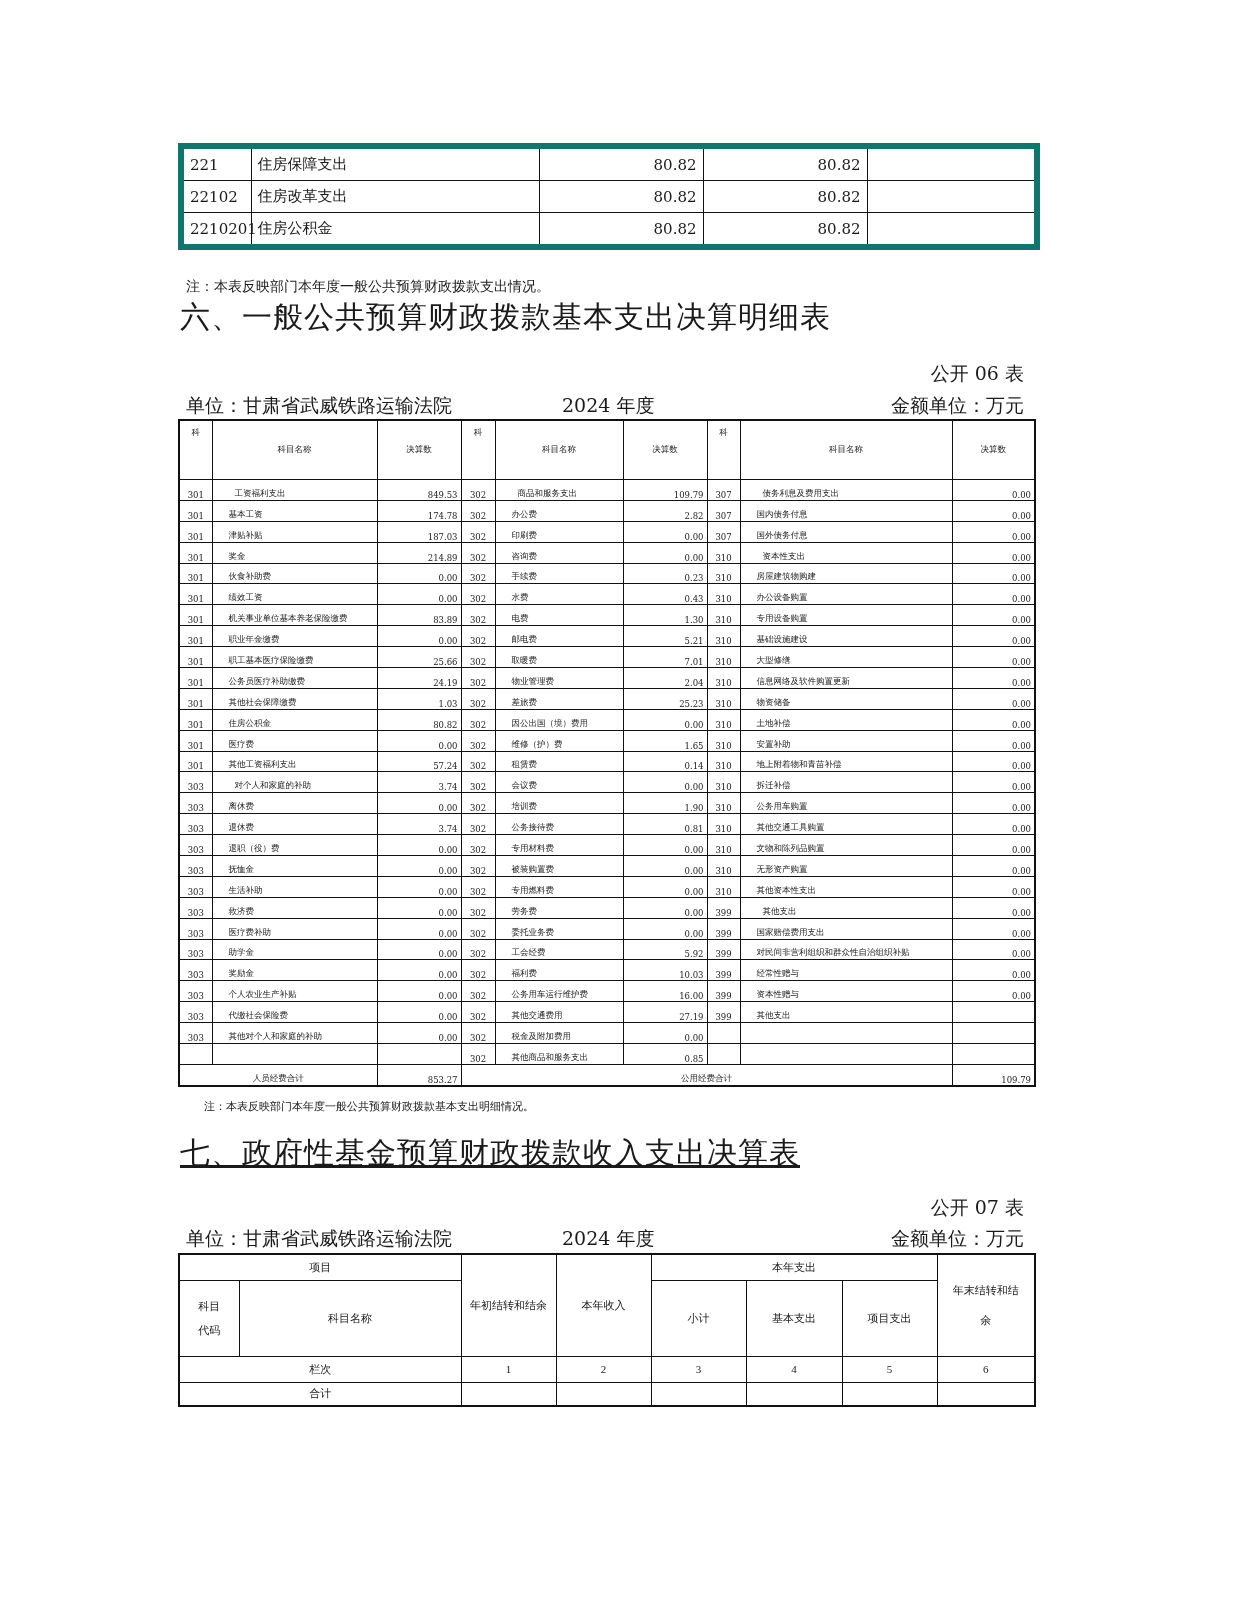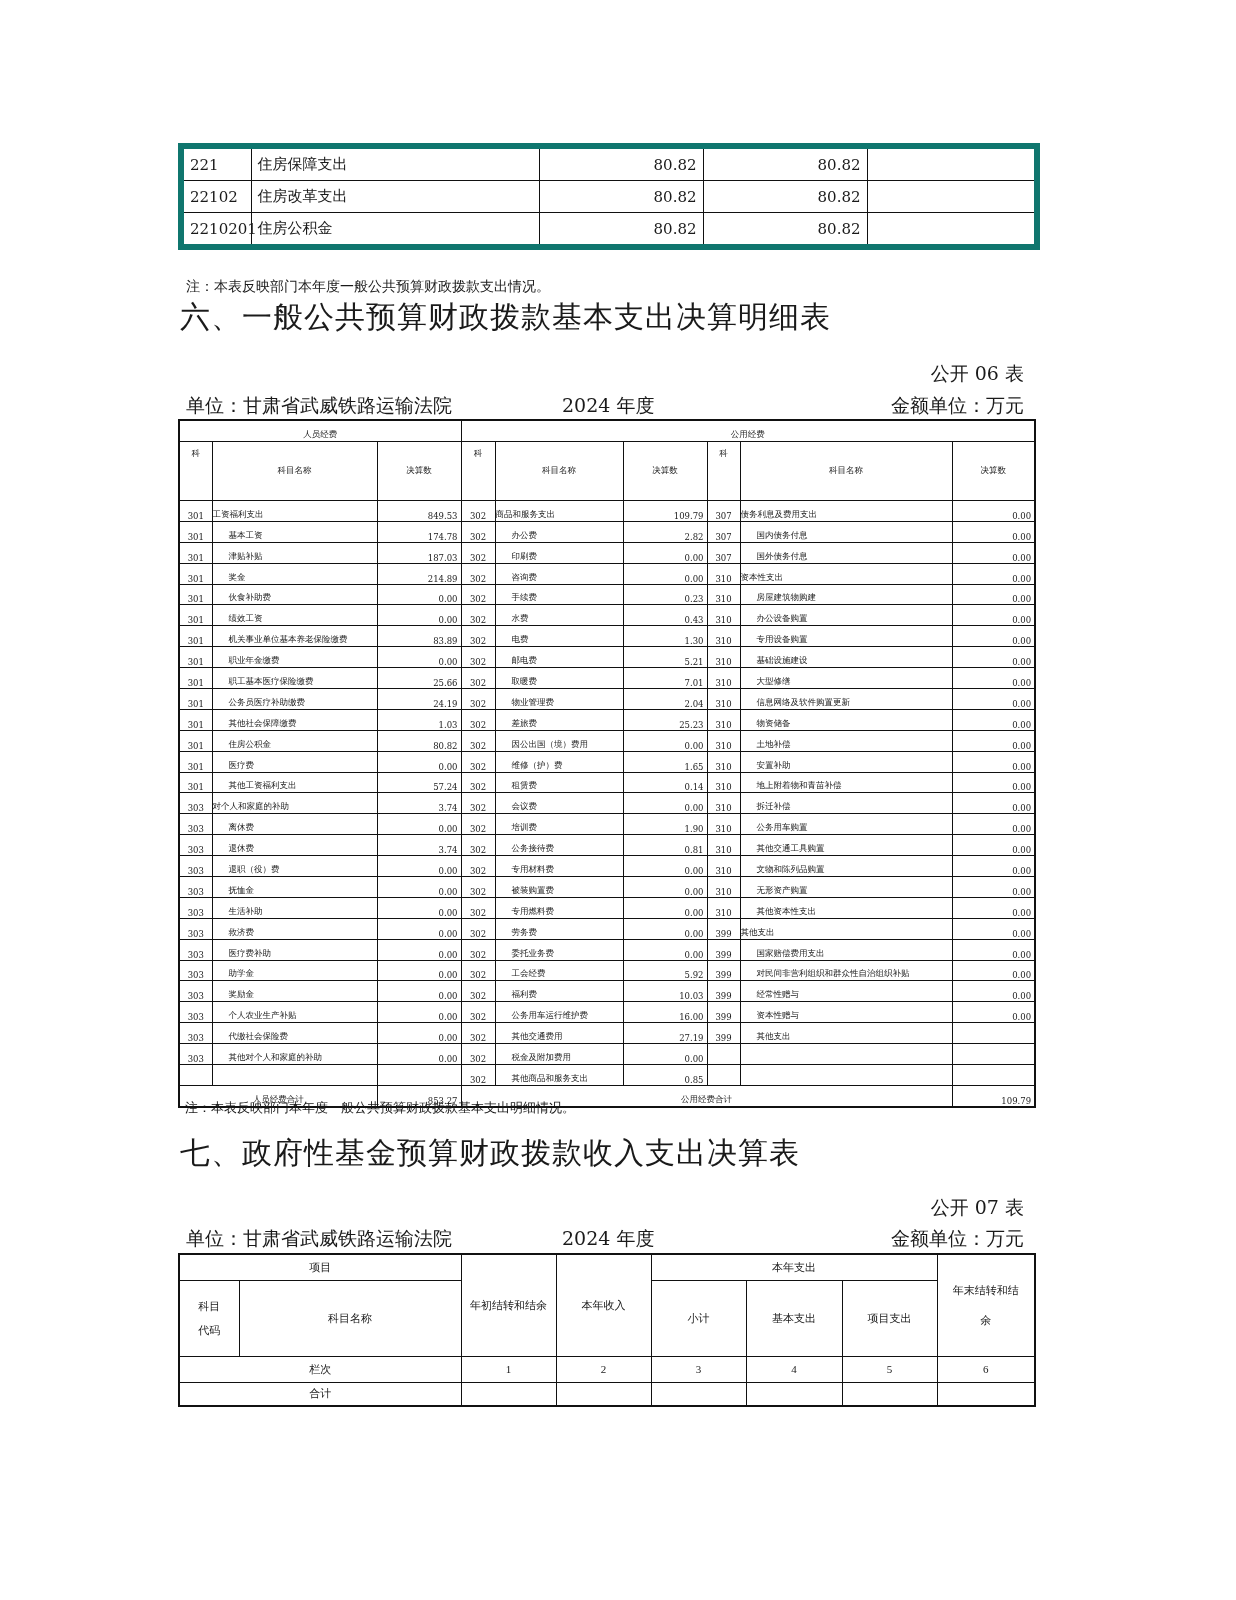--- a/index.html
+++ b/index.html
@@ -83,10 +83,6 @@
       <col style="width:83px">
   </colgroup>
   <tbody id="t6-body">
-    <tr class="hdr1">
-      <td colspan="3">人员经费</td>
-      <td colspan="6">公用经费</td>
-    </tr>
     <tr class="hdr2">
       <td style="vertical-align:top;padding-top:6px;">科</td>
       <td>科目名称</td>

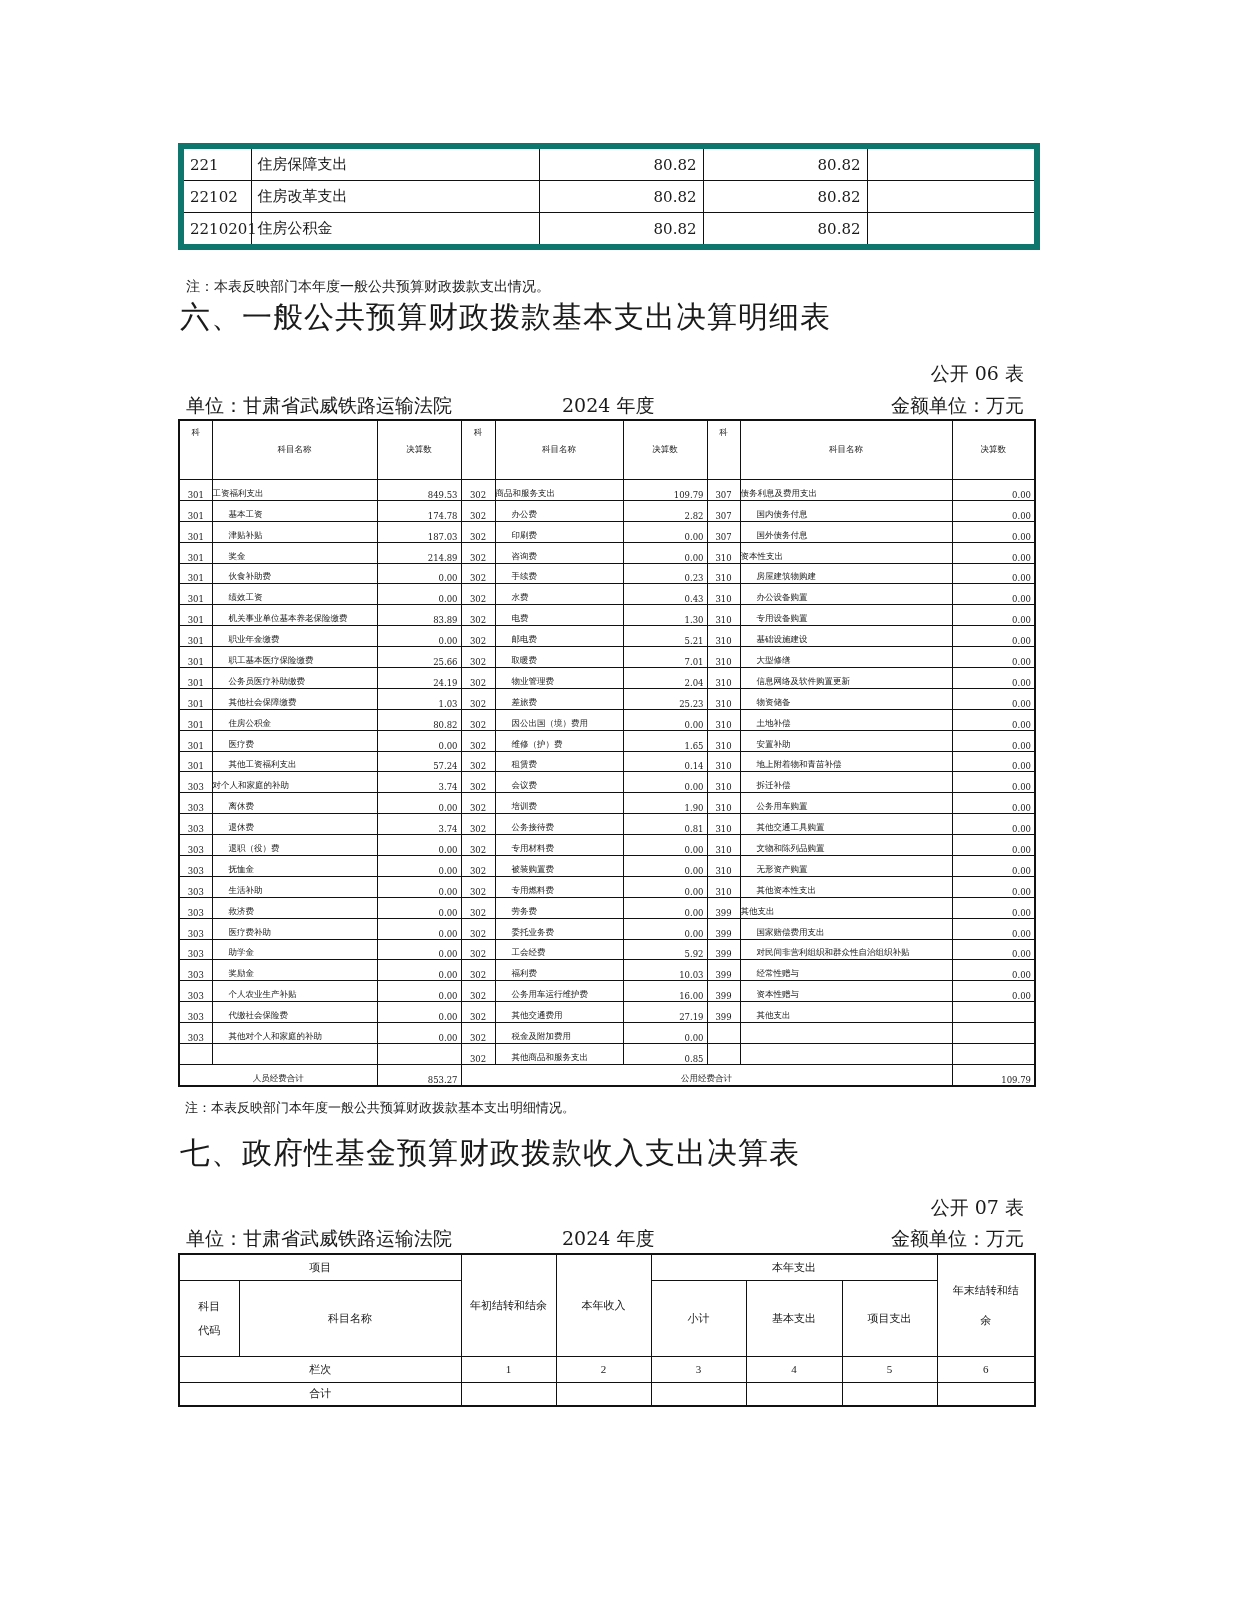--- a/index.html
+++ b/index.html
@@ -22,7 +22,7 @@
   #t6 tr.hdr2 td { height: 52px; text-align: center; vertical-align: middle; }
   #t6 tr.tot td { height: 20px; }
   #t6 .ind { padding-left: 16px; }
-  #t6 .top { padding-left: 0; }
+  #t6 .top { padding-left: 22px; }
   
   #t7 { left: 178px; top: 1253px; width: 856px; border: 2px solid #111; font-family: Liberation Serif, serif; }
   #t7 td { border: 1.5px solid #111; font-size: 11px; text-align: center; vertical-align: middle; padding: 0 2px; }

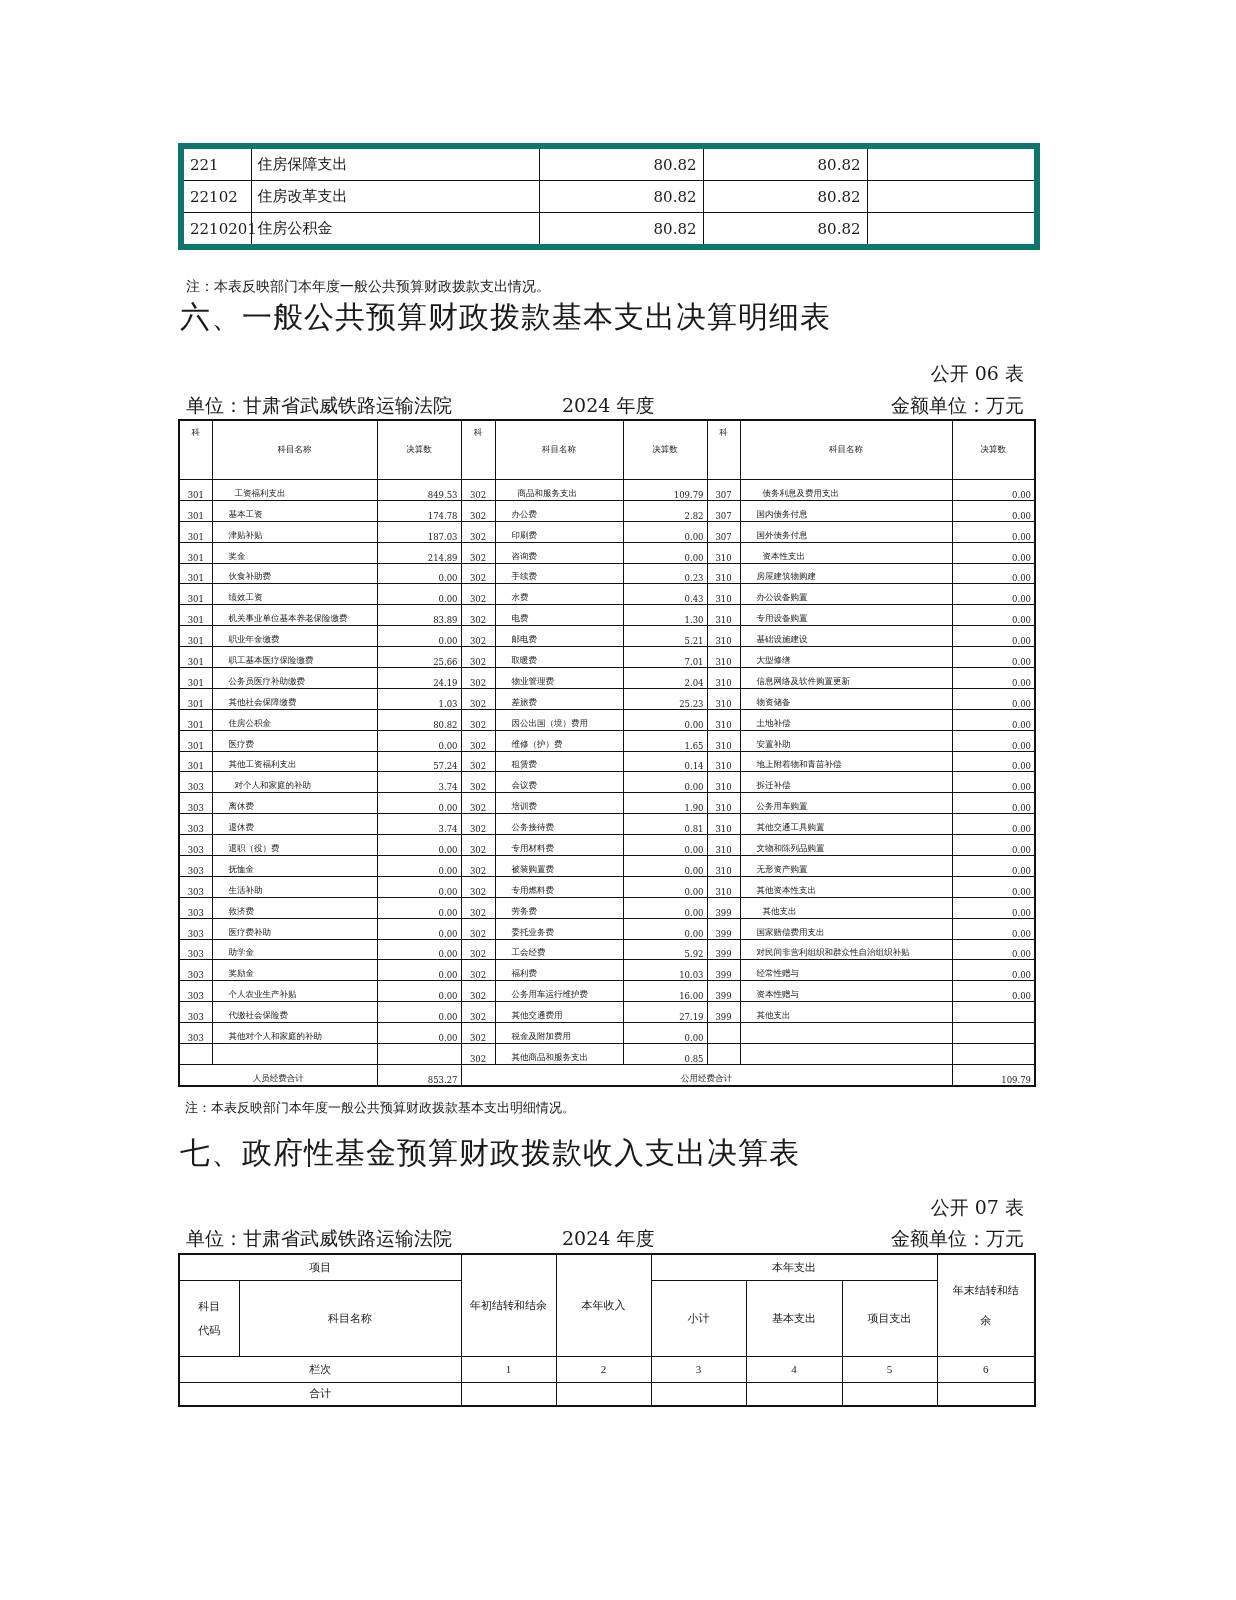--- a/index.html
+++ b/index.html
@@ -412,7 +412,7 @@
     </tr>
   </tbody>
 </table>
-<div class="abs" style="left:185px; top:1099px; font-size:13px;">注：本表反映部门本年度一般公共预算财政拨款基本支出明细情况。</div>
+<div class="abs" style="left:204px; top:1099px; font-size:11px;">注：本表反映部门本年度一般公共预算财政拨款基本支出明细情况。</div>
 
 <div class="abs section-title" style="left:180px; top:1133px;">七、政府性基金预算财政拨款收入支出决算表</div>
 <div class="abs meta" style="right:212px; top:1195px;">公开 07 表</div>

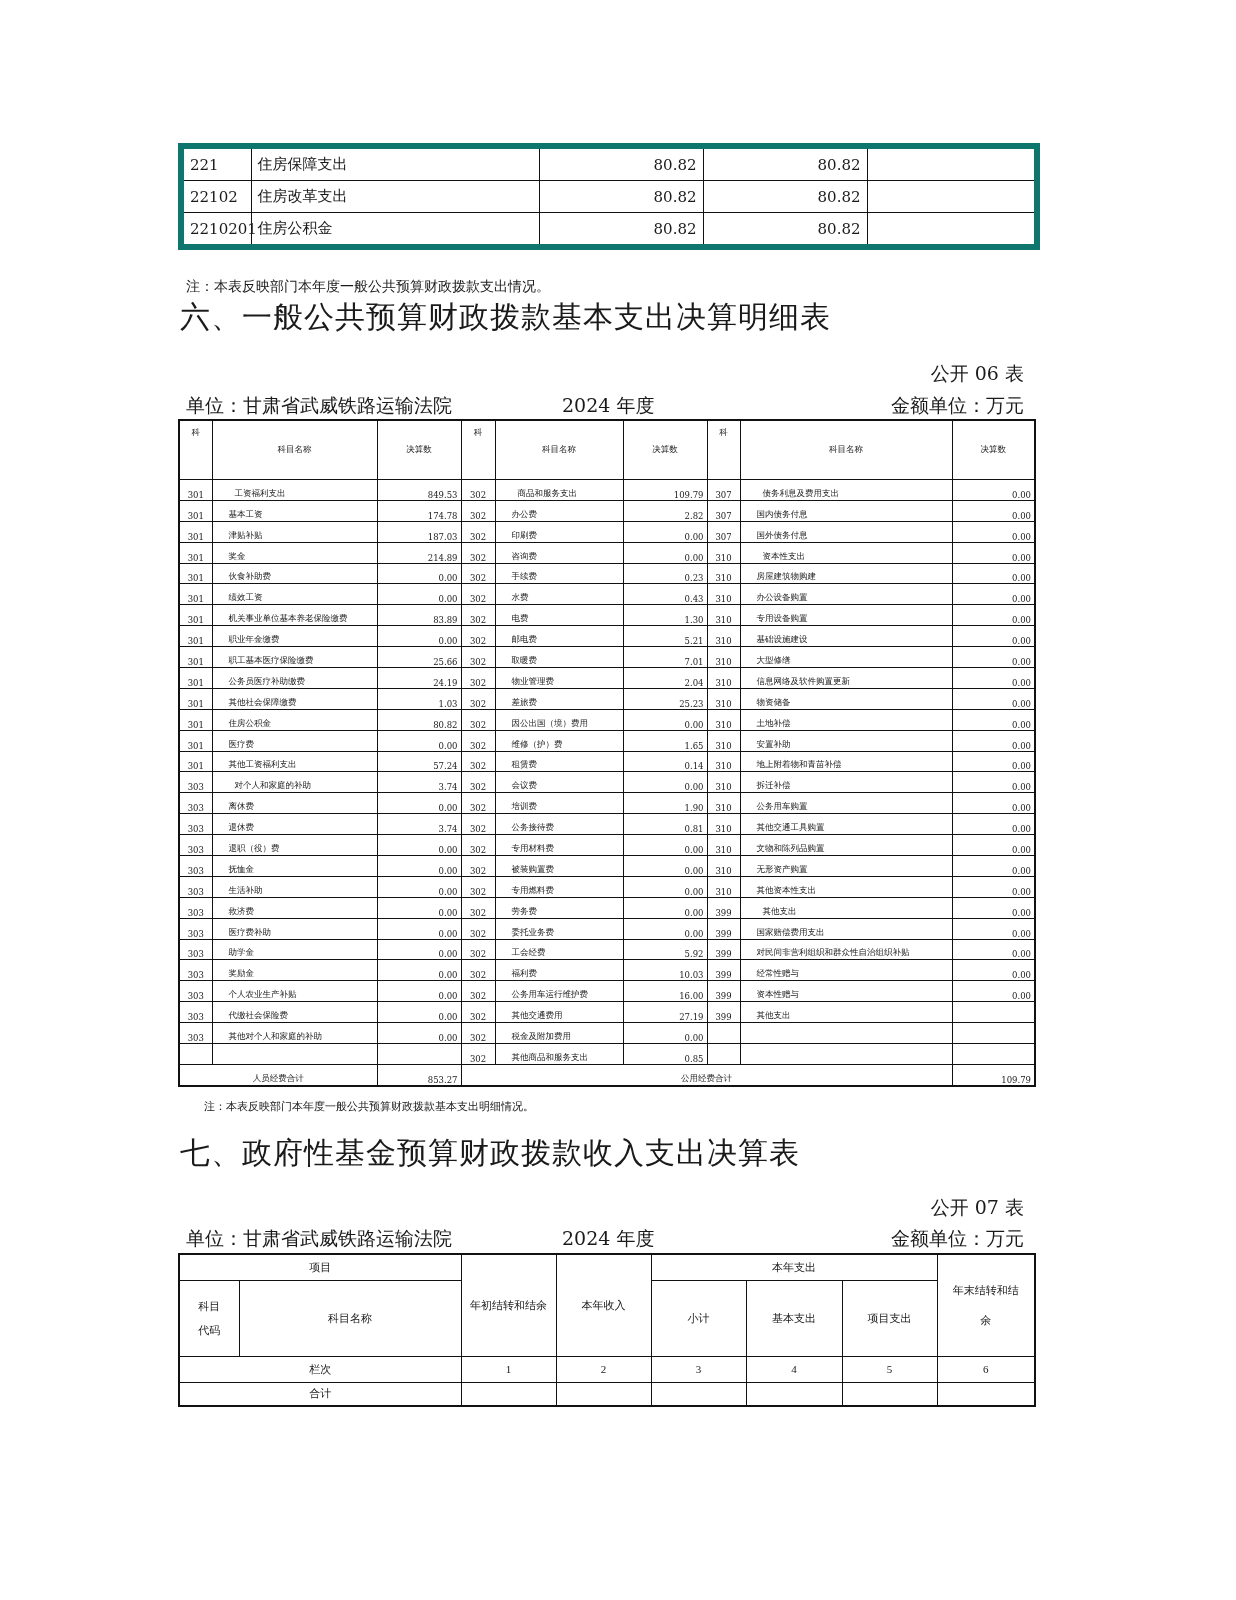--- a/index.html
+++ b/index.html
@@ -414,7 +414,7 @@
 </table>
 <div class="abs" style="left:204px; top:1099px; font-size:11px;">注：本表反映部门本年度一般公共预算财政拨款基本支出明细情况。</div>
 
-<div class="abs section-title" style="left:180px; top:1133px;">七、政府性基金预算财政拨款收入支出决算表</div>
+<div class="abs section-title" style="left:180px; top:1133px;text-decoration:underline;">七、政府性基金预算财政拨款收入支出决算表</div>
 <div class="abs meta" style="right:212px; top:1195px;">公开 07 表</div>
 <div class="abs meta" style="left:186px; top:1226px;">单位：甘肃省武威铁路运输法院</div>
 <div class="abs meta" style="left:562px; top:1226px;">2024 年度</div>

